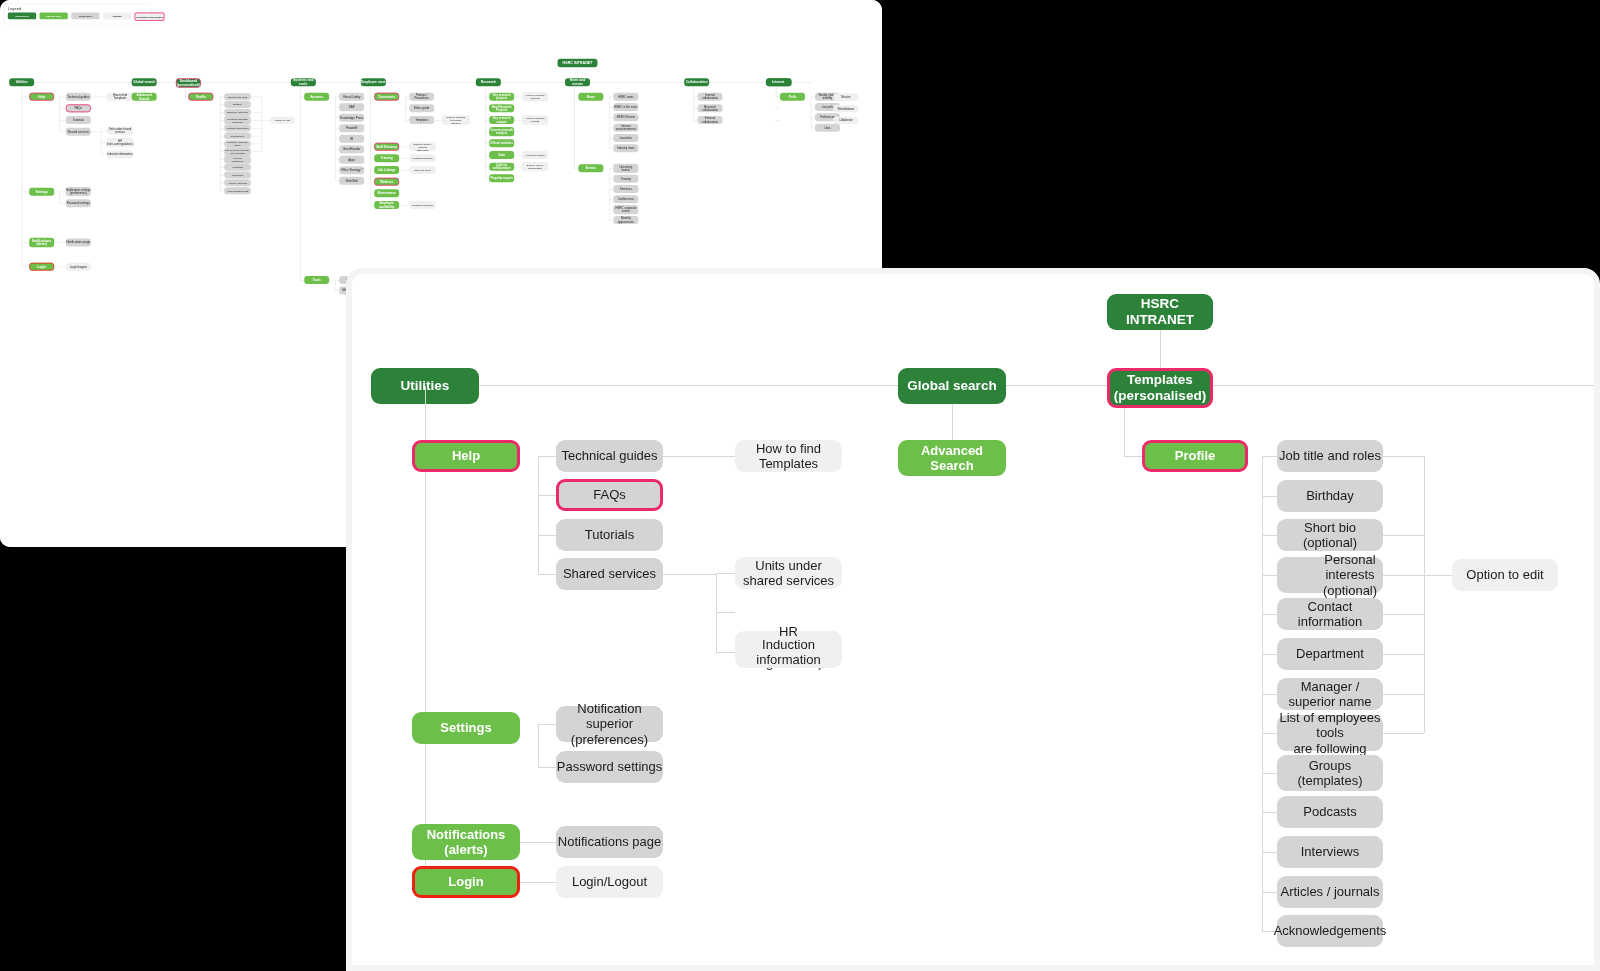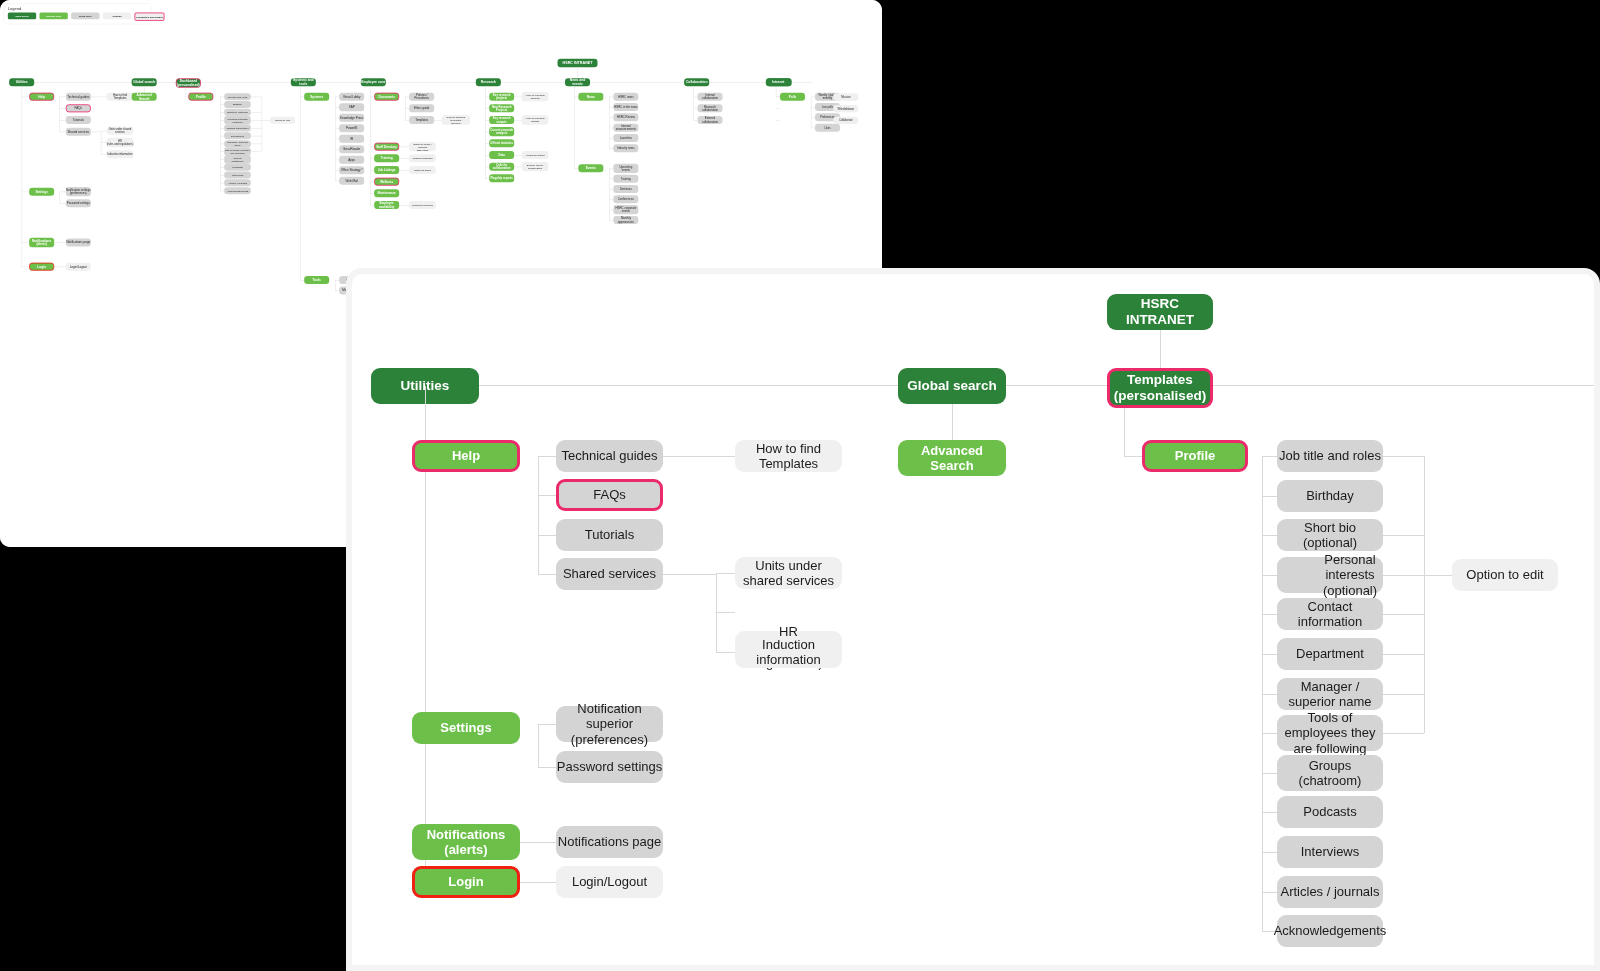--- a/index.html
+++ b/index.html
@@ -429,7 +429,7 @@
       <div class="ln ln-h" style="left: 910px; top: 420px; width: 15px;"></div>
       <div class="node n-grey" style="left: 925px; top: 404px; width: 106px; height: 32px;">Manager / superior name</div>
       <div class="ln ln-h" style="left: 910px; top: 459px; width: 15px;"></div>
-      <div class="node n-grey" style="left: 925px; top: 441px; width: 106px; height: 36px;">Tools of employees they
+      <div class="node n-grey" style="left: 925px; top: 441px; width: 106px; height: 36px;">List of employees tools
 are following</div>
       <div class="ln ln-h" style="left: 910px; top: 499px; width: 15px;"></div>
       <div class="node n-grey" style="left: 925px; top: 481px; width: 106px; height: 36px;">Groups

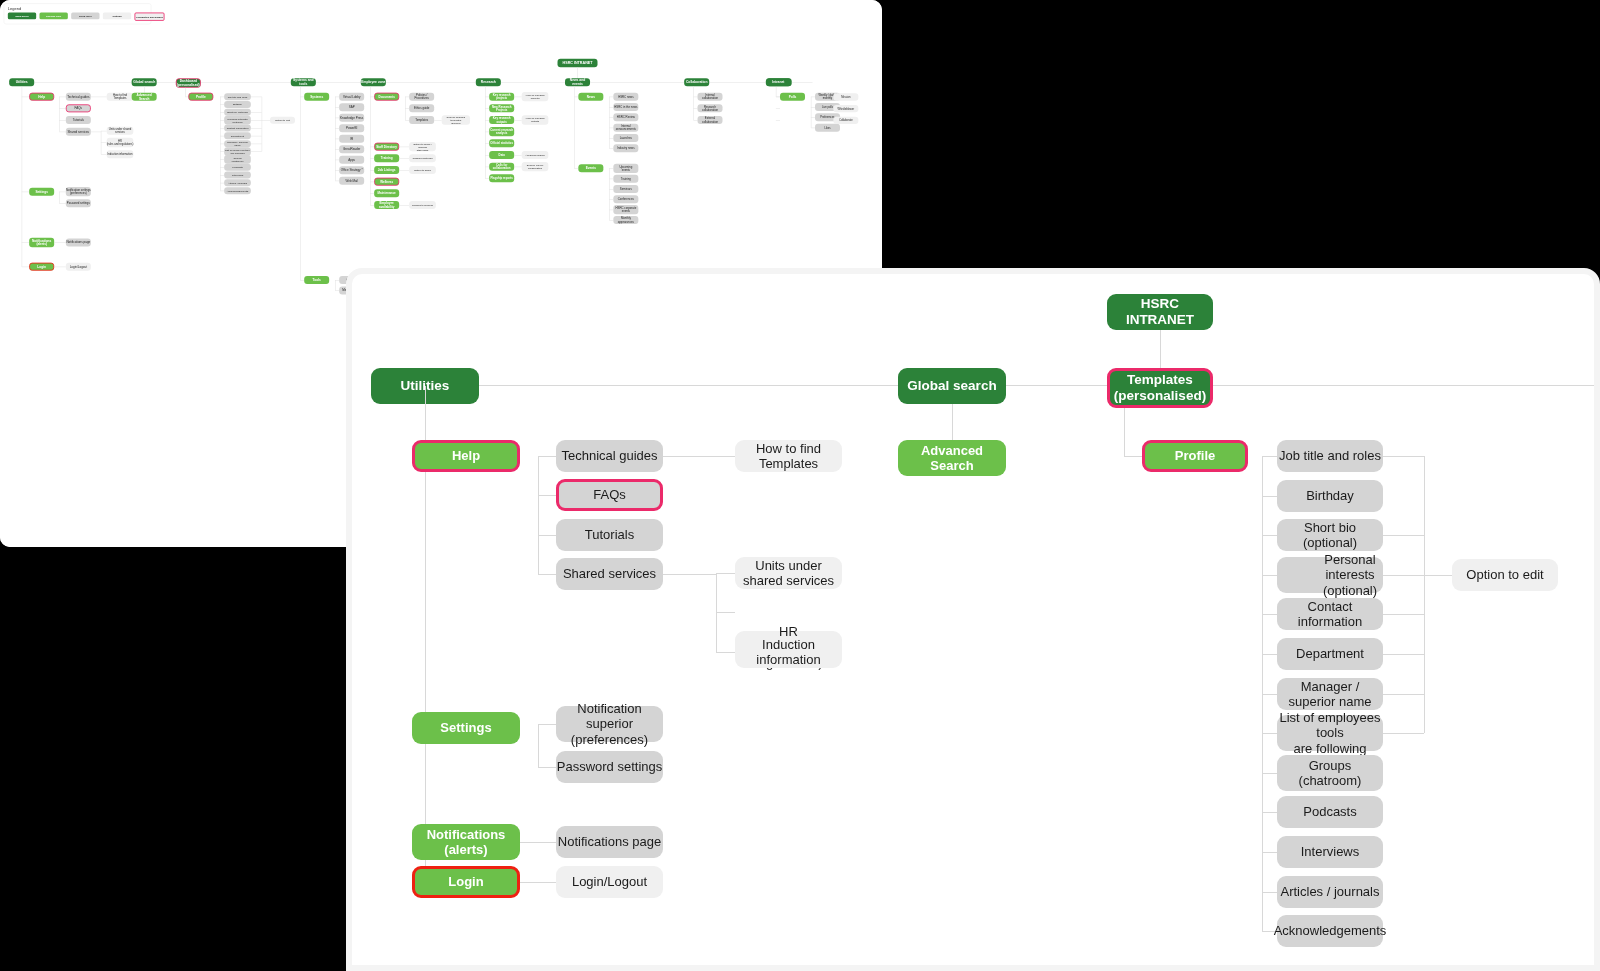--- a/index.html
+++ b/index.html
@@ -433,7 +433,7 @@
 are following</div>
       <div class="ln ln-h" style="left: 910px; top: 499px; width: 15px;"></div>
       <div class="node n-grey" style="left: 925px; top: 481px; width: 106px; height: 36px;">Groups
-(chatroom)</div>
+(templates)</div>
       <div class="ln ln-h" style="left: 910px; top: 538px; width: 15px;"></div>
       <div class="node n-grey" style="left: 925px; top: 522px; width: 106px; height: 32px;">Podcasts</div>
       <div class="ln ln-h" style="left: 910px; top: 578px; width: 15px;"></div>

